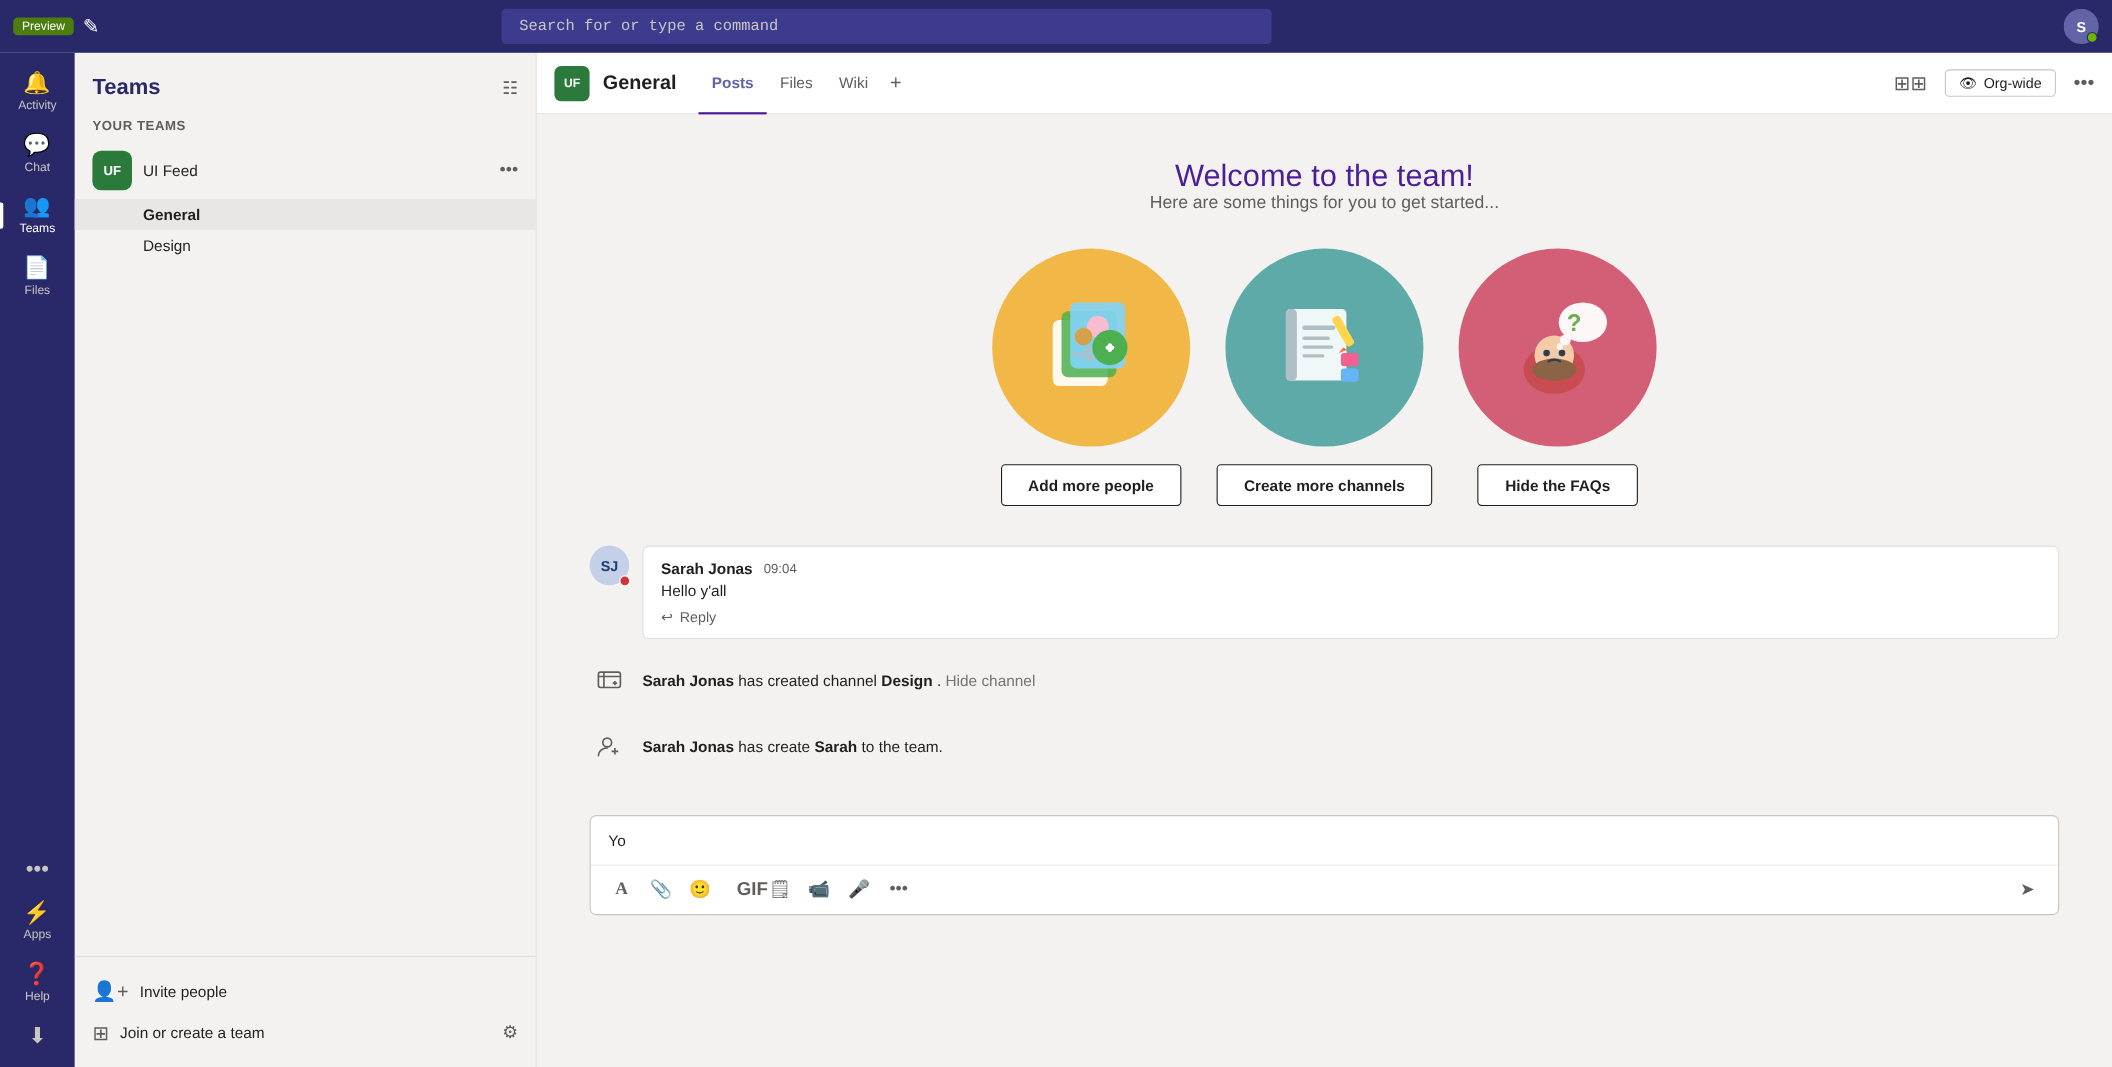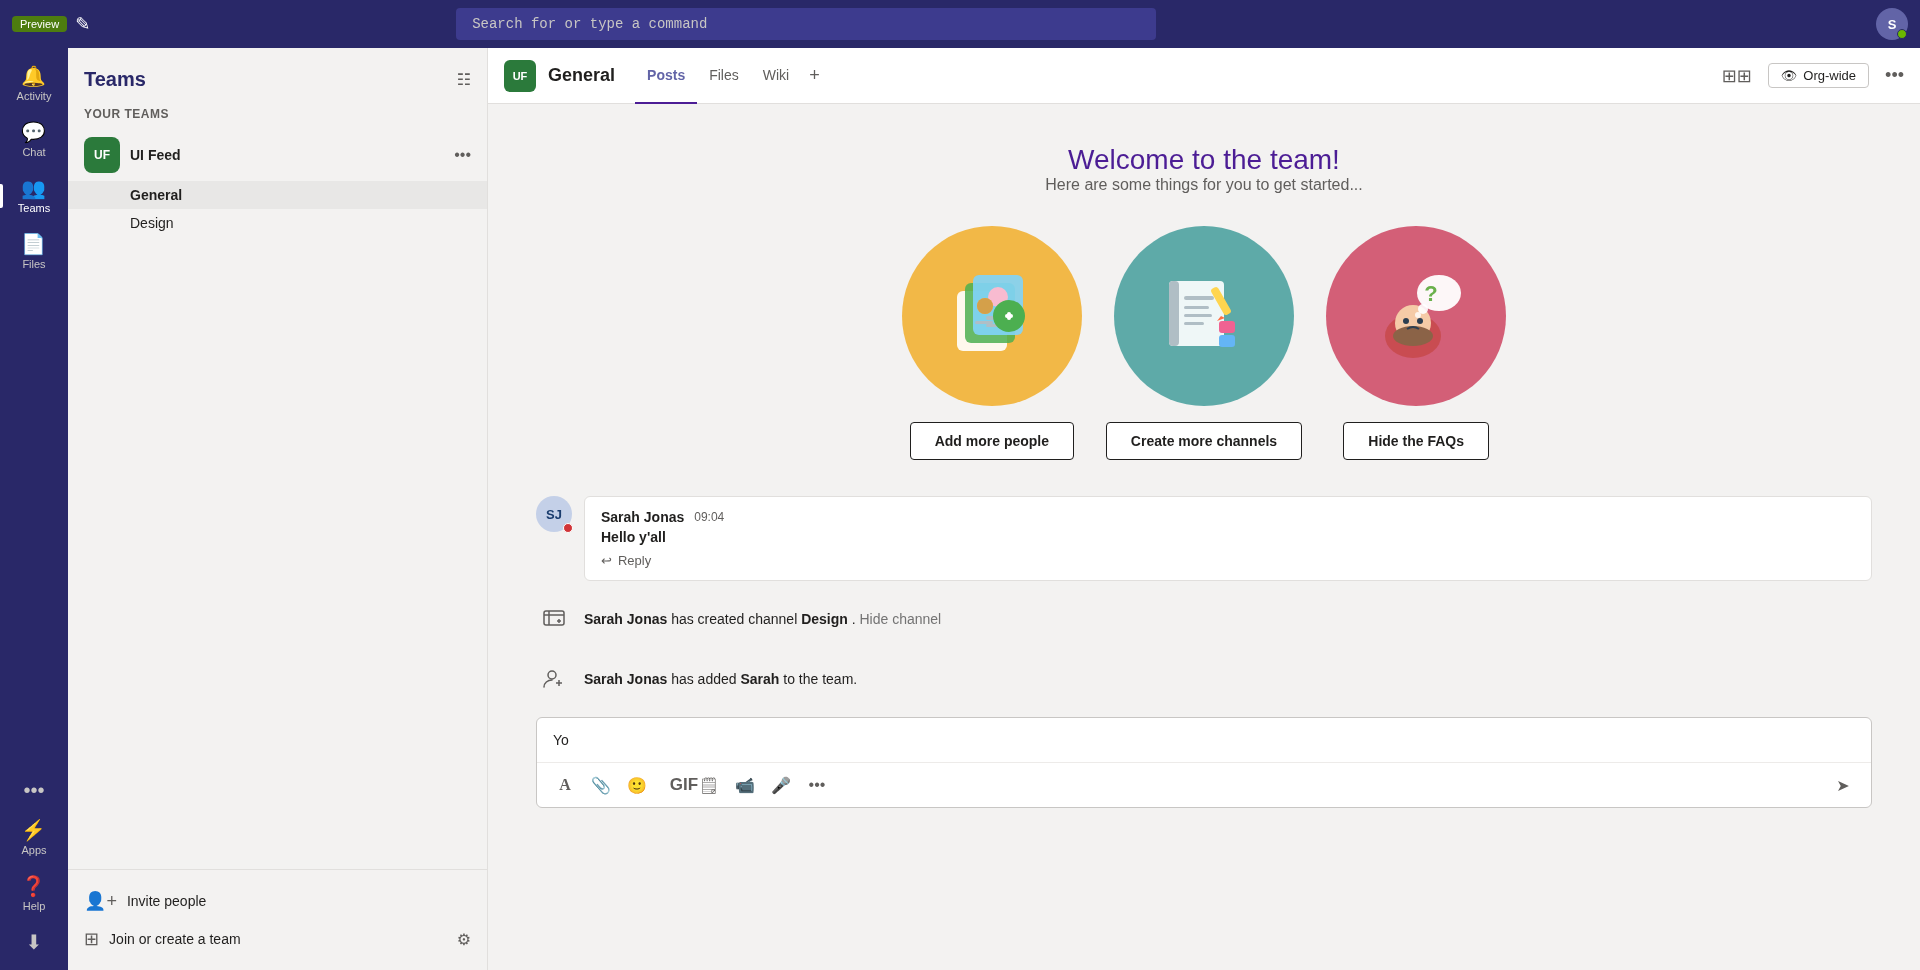--- a/index.html
+++ b/index.html
@@ -172,7 +172,7 @@
       font-weight: 700;
       flex-shrink: 0;
     }
-    .team-name { font-size: 14px; font-weight: 700; color: #201f1e; flex: 1; }
+    .team-name { font-size: 14px; font-weight: 400; color: #201f1e; flex: 1; }
     .team-more { color: #605e5c; font-size: 16px; cursor: pointer; }
     .channel-item {
       padding: 6px 16px 6px 62px;

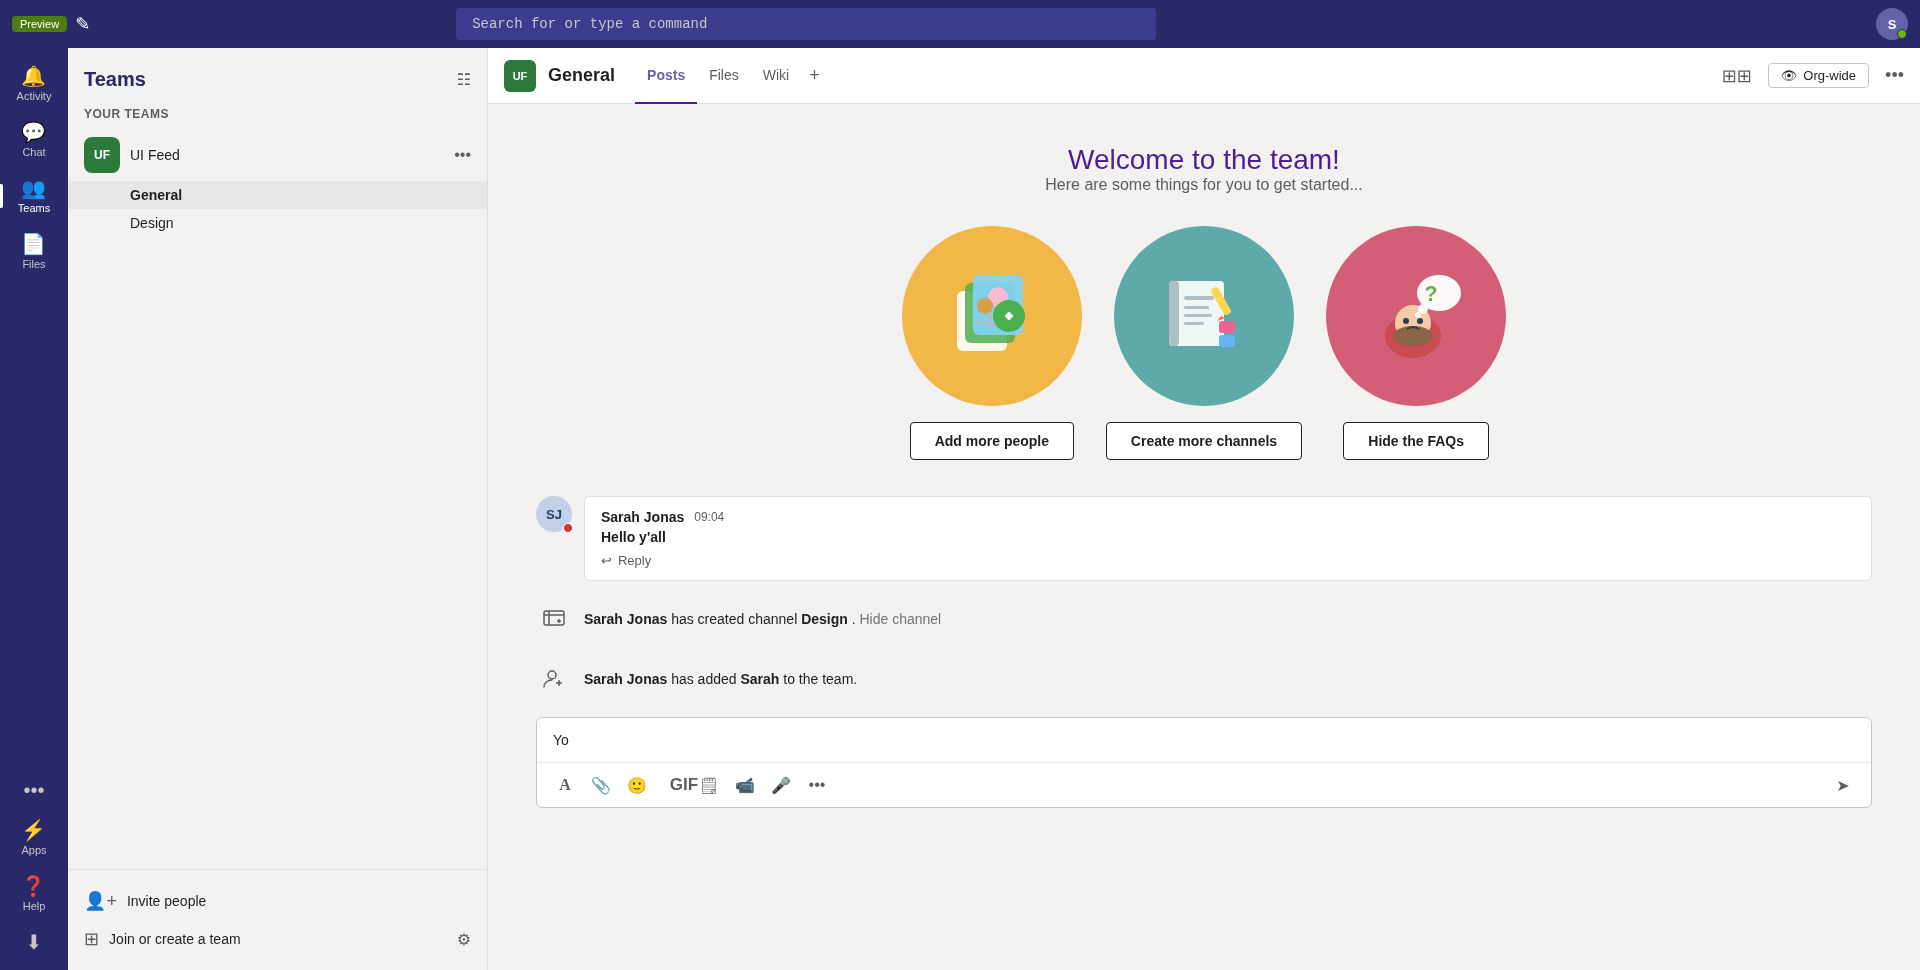--- a/index.html
+++ b/index.html
@@ -364,7 +364,7 @@
     .message-header { display: flex; align-items: center; gap: 10px; margin-bottom: 4px; }
     .msg-sender-name { font-size: 14px; font-weight: 700; color: #201f1e; }
     .msg-time { font-size: 12px; color: #605e5c; }
-    .msg-text { font-size: 14px; color: #201f1e; font-weight: bold; }
+    .msg-text { font-size: 14px; color: #201f1e; }
     .reply-btn {
       display: flex;
       align-items: center;

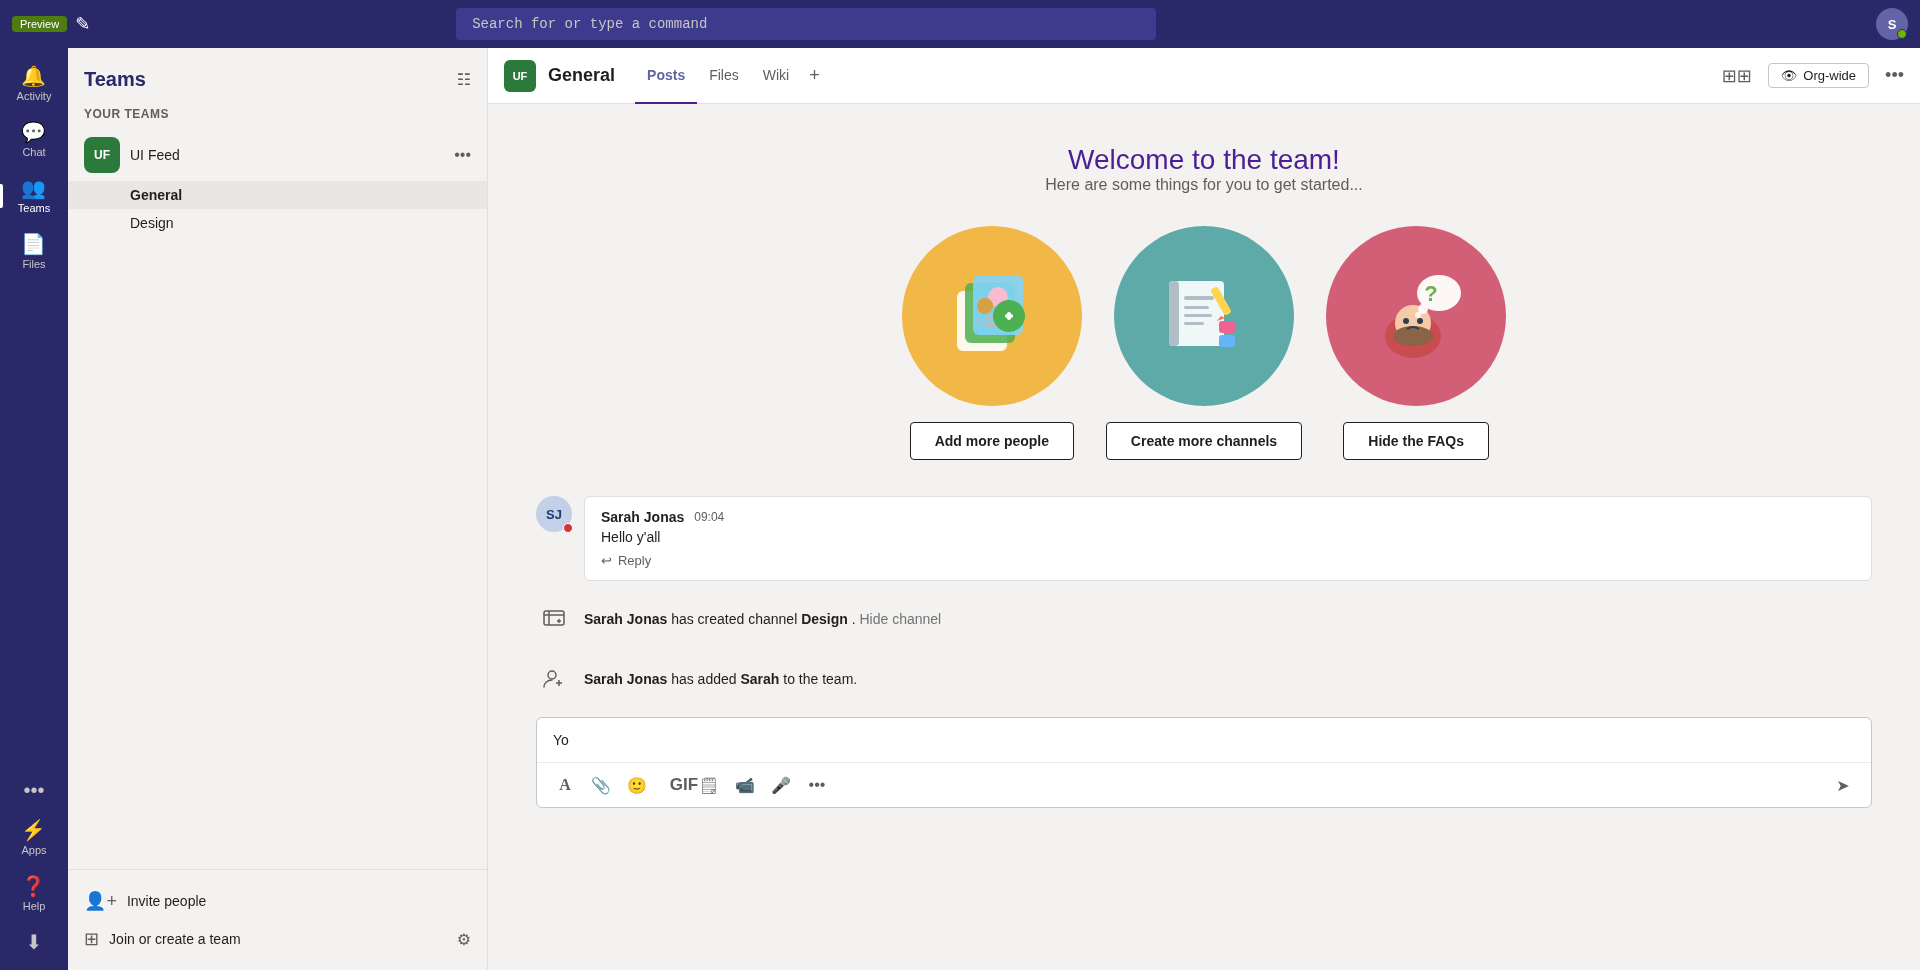--- a/index.html
+++ b/index.html
@@ -691,7 +691,7 @@
           </div>
           <div class="activity-text">
             <strong>Sarah Jonas</strong>
-            <span> has added </span>
+            <span> has create </span>
             <strong>Sarah</strong>
             <span> to the team.</span>
           </div>

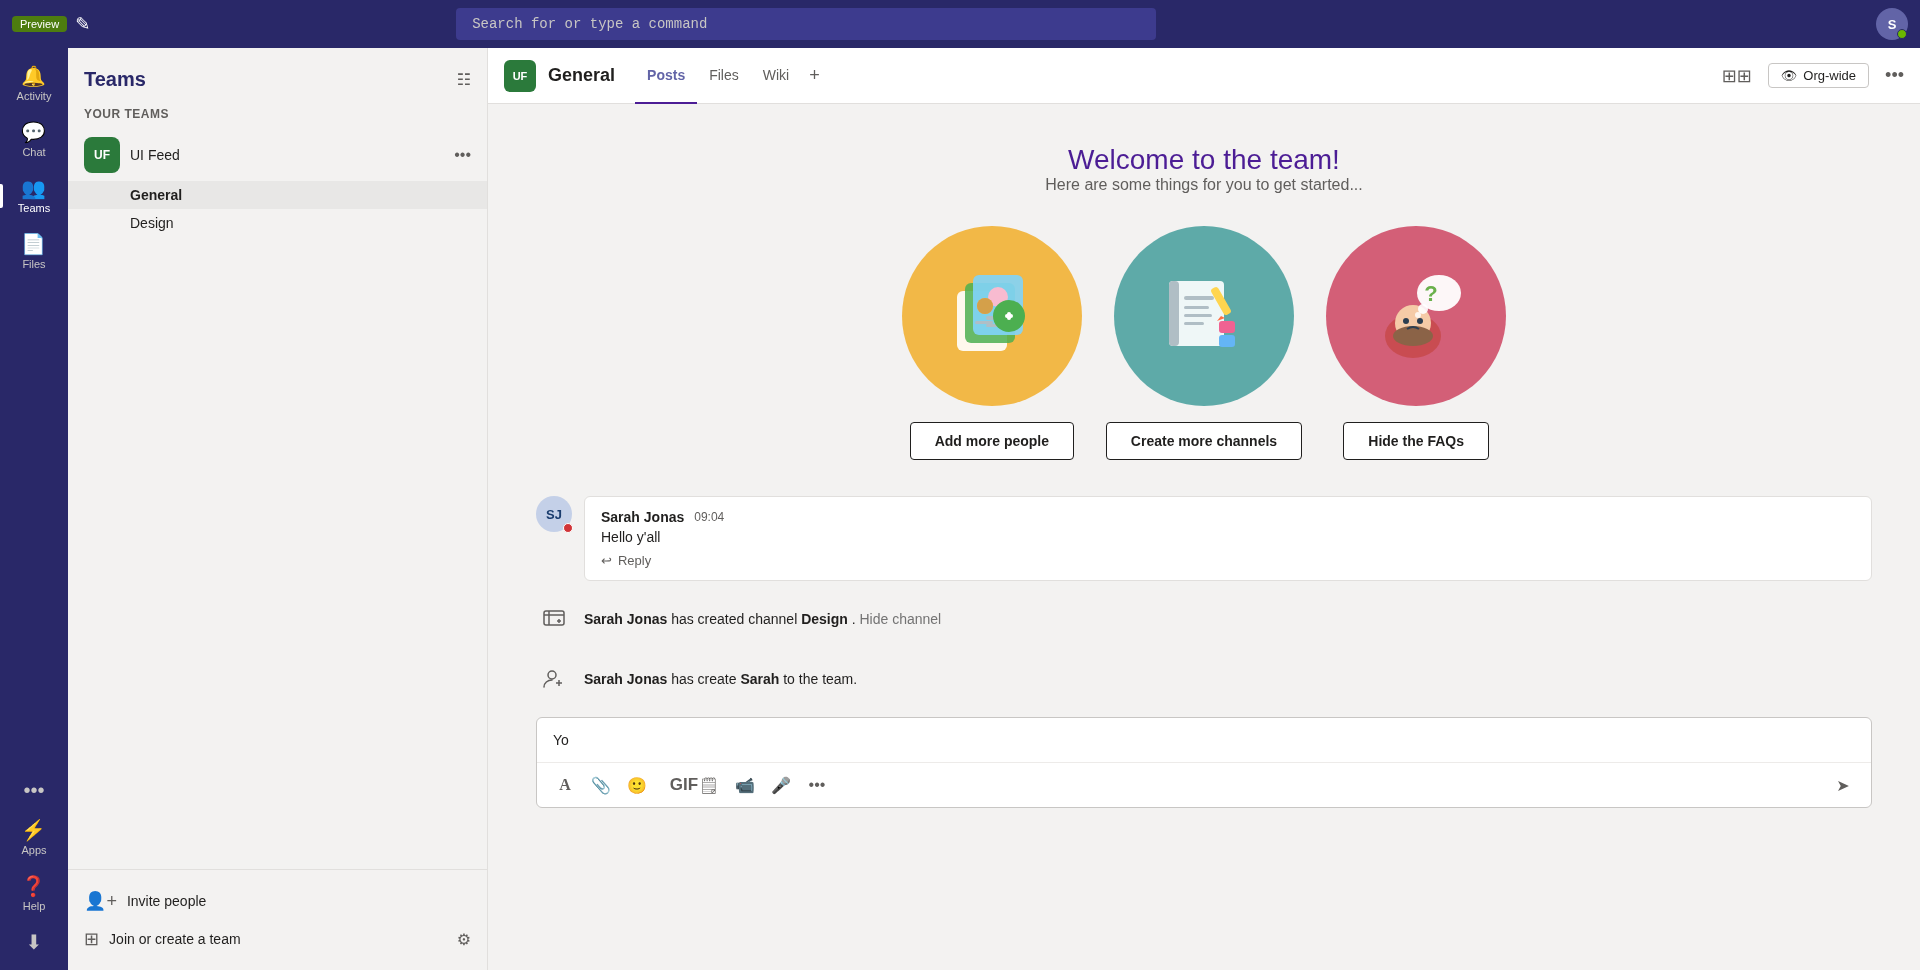--- a/index.html
+++ b/index.html
@@ -401,6 +401,7 @@
     .message-input-area {
       padding: 0 48px 16px;
       flex-shrink: 0;
+      margin-top: 24px;
     }
     .message-input-box {
       border: 1px solid #c8c6c4;

